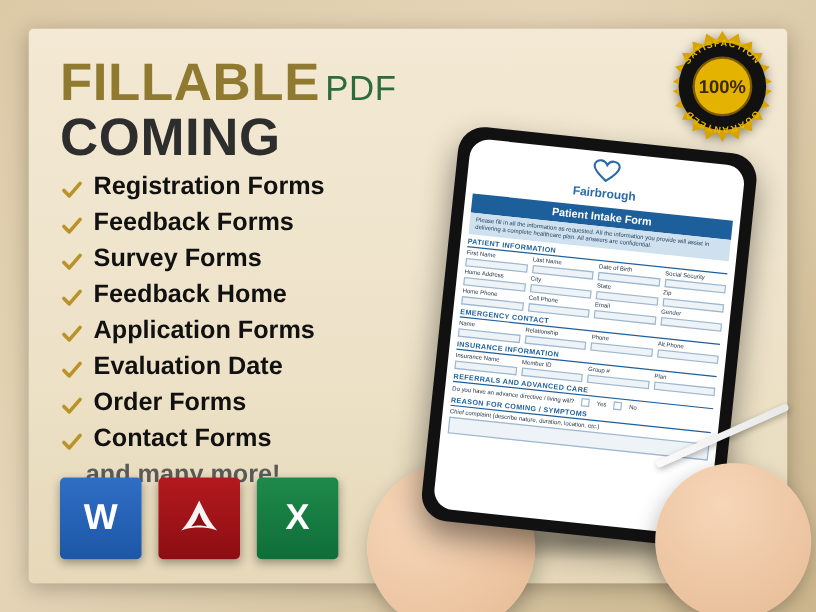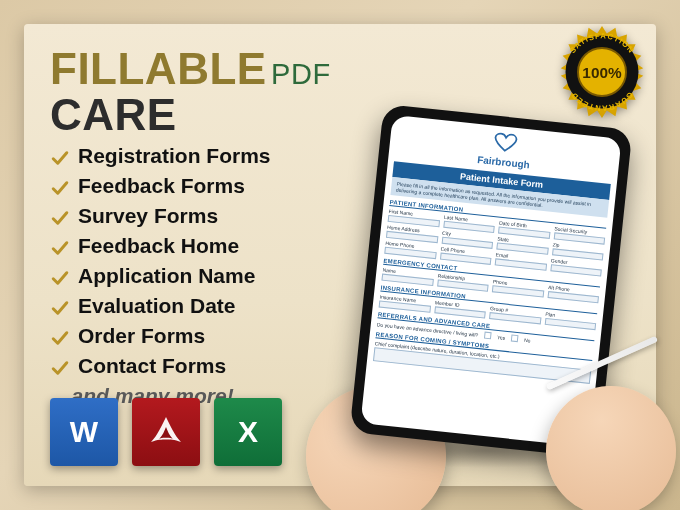--- a/index.html
+++ b/index.html
@@ -71,7 +71,7 @@
         <span> </span>
         <span class="w2">PDF</span>
       </div>
-      <div class="l2">CARE</div>
+      <div class="l2">COMING</div>
     </div>
 
     <div class="list">

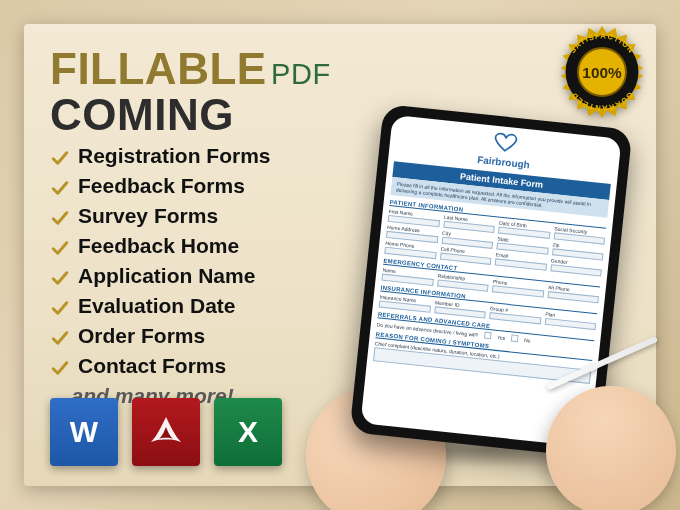--- a/index.html
+++ b/index.html
@@ -113,7 +113,7 @@
               <path fill="none" stroke="#b99328" stroke-width="4" stroke-linecap="round" stroke-linejoin="round" d="M3 13l6 6L21 5"></path>
             </svg>
           </span>
-        <span class="item-label">Application Name</span>
+        <span class="item-label">Application Forms</span>
       </div>
       <div class="item">
         <span class="check">

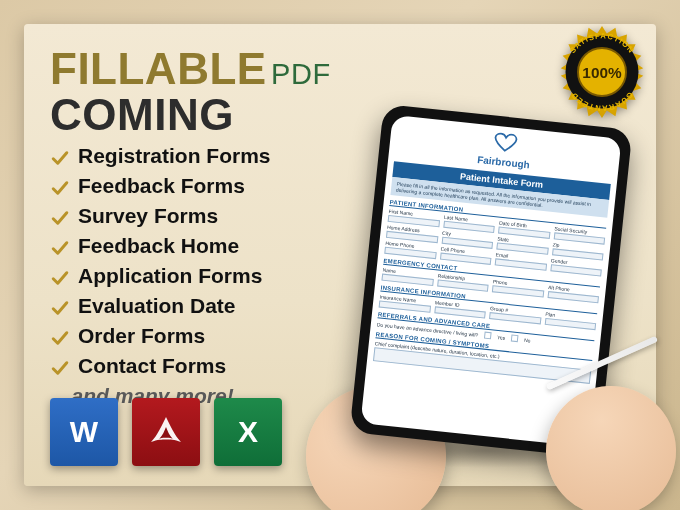--- a/index.html
+++ b/index.html
@@ -18,7 +18,7 @@
   .check { width: 20px; height: 20px; display: inline-flex; align-items: center; justify-content: center; }
   .check svg { width: 18px; height: 18px; }
   .item-label { font-size: 21px; font-weight: 800; color: #111; }
-  .more { font-size: 21px; font-weight: 700; font-style: italic; color: #5a5a5a; margin-top: 2px; margin-left: 4px; }
+  .more { font-size: 21px; font-weight: 700; color: #5a5a5a; margin-top: 2px; margin-left: 4px; }
 
   
   .apps { position: absolute; left: 26px; bottom: 20px; display: flex; gap: 14px; }

